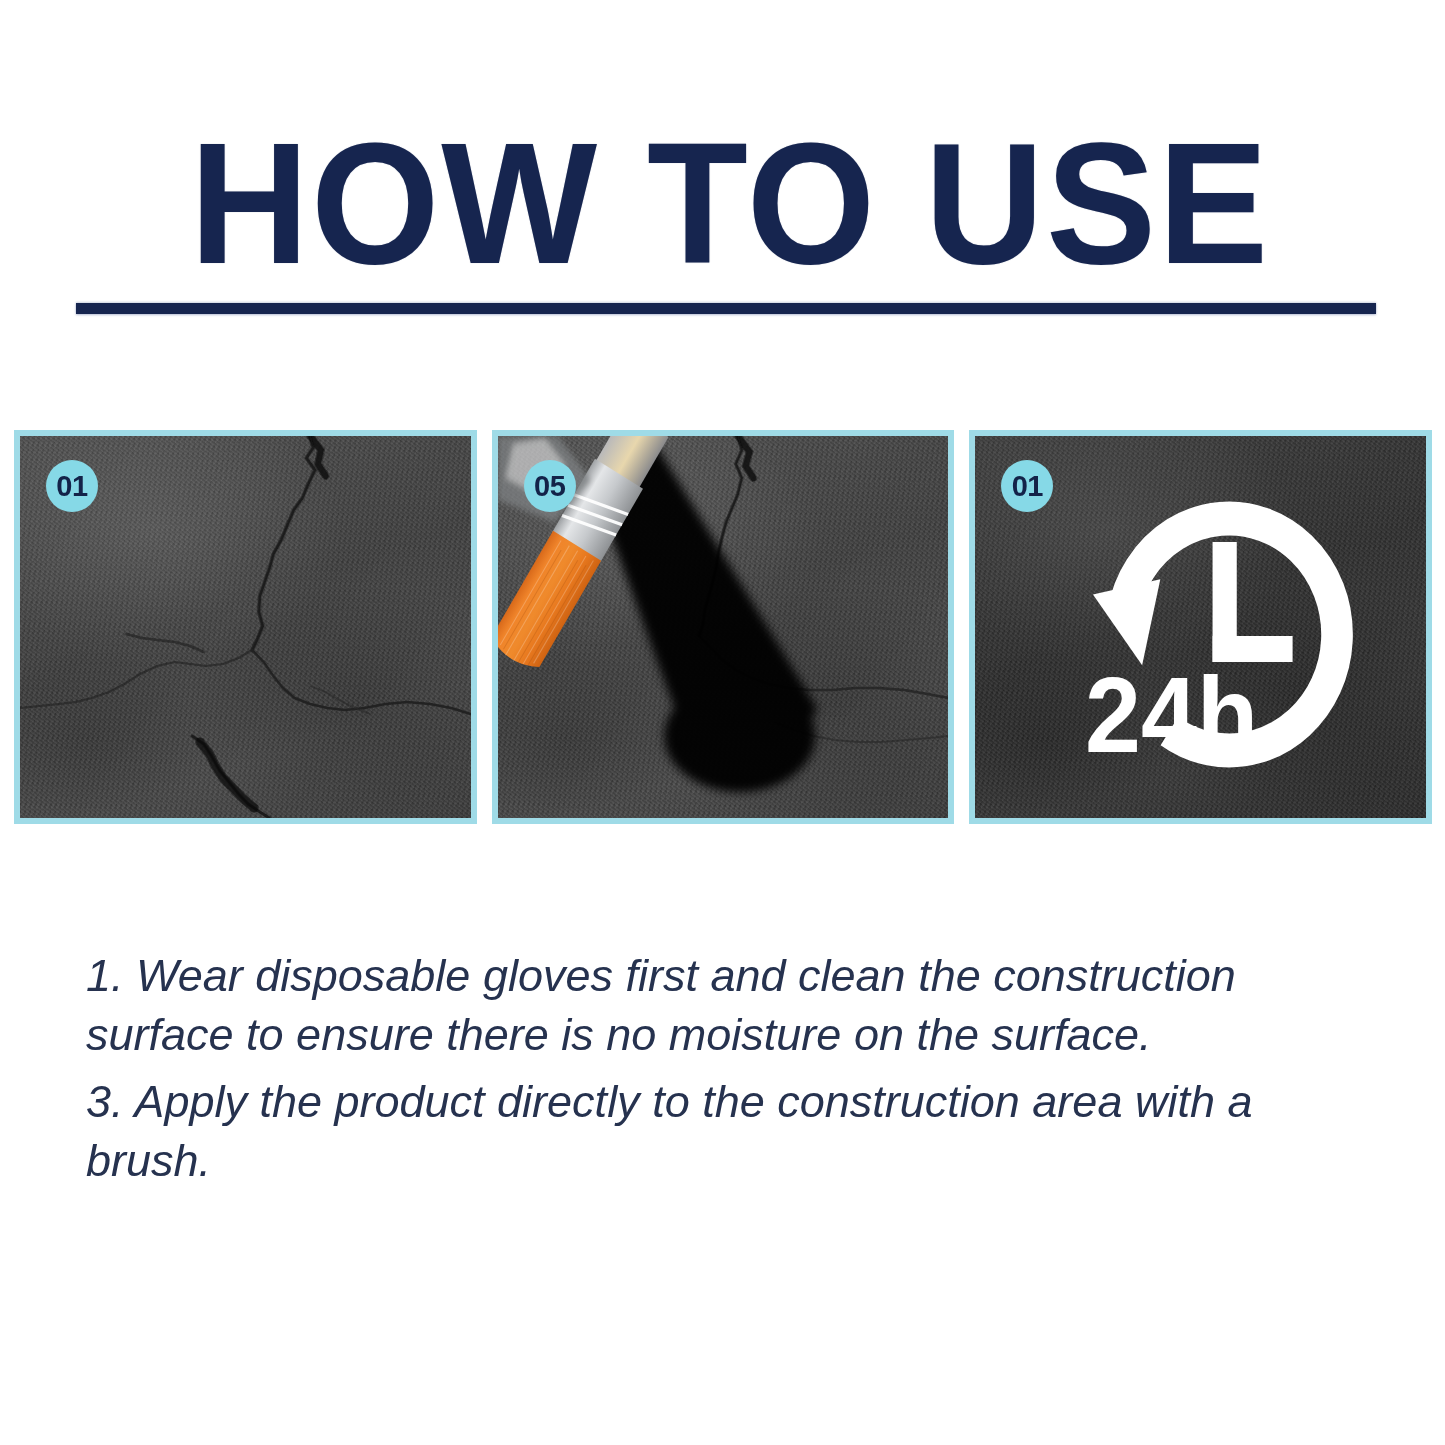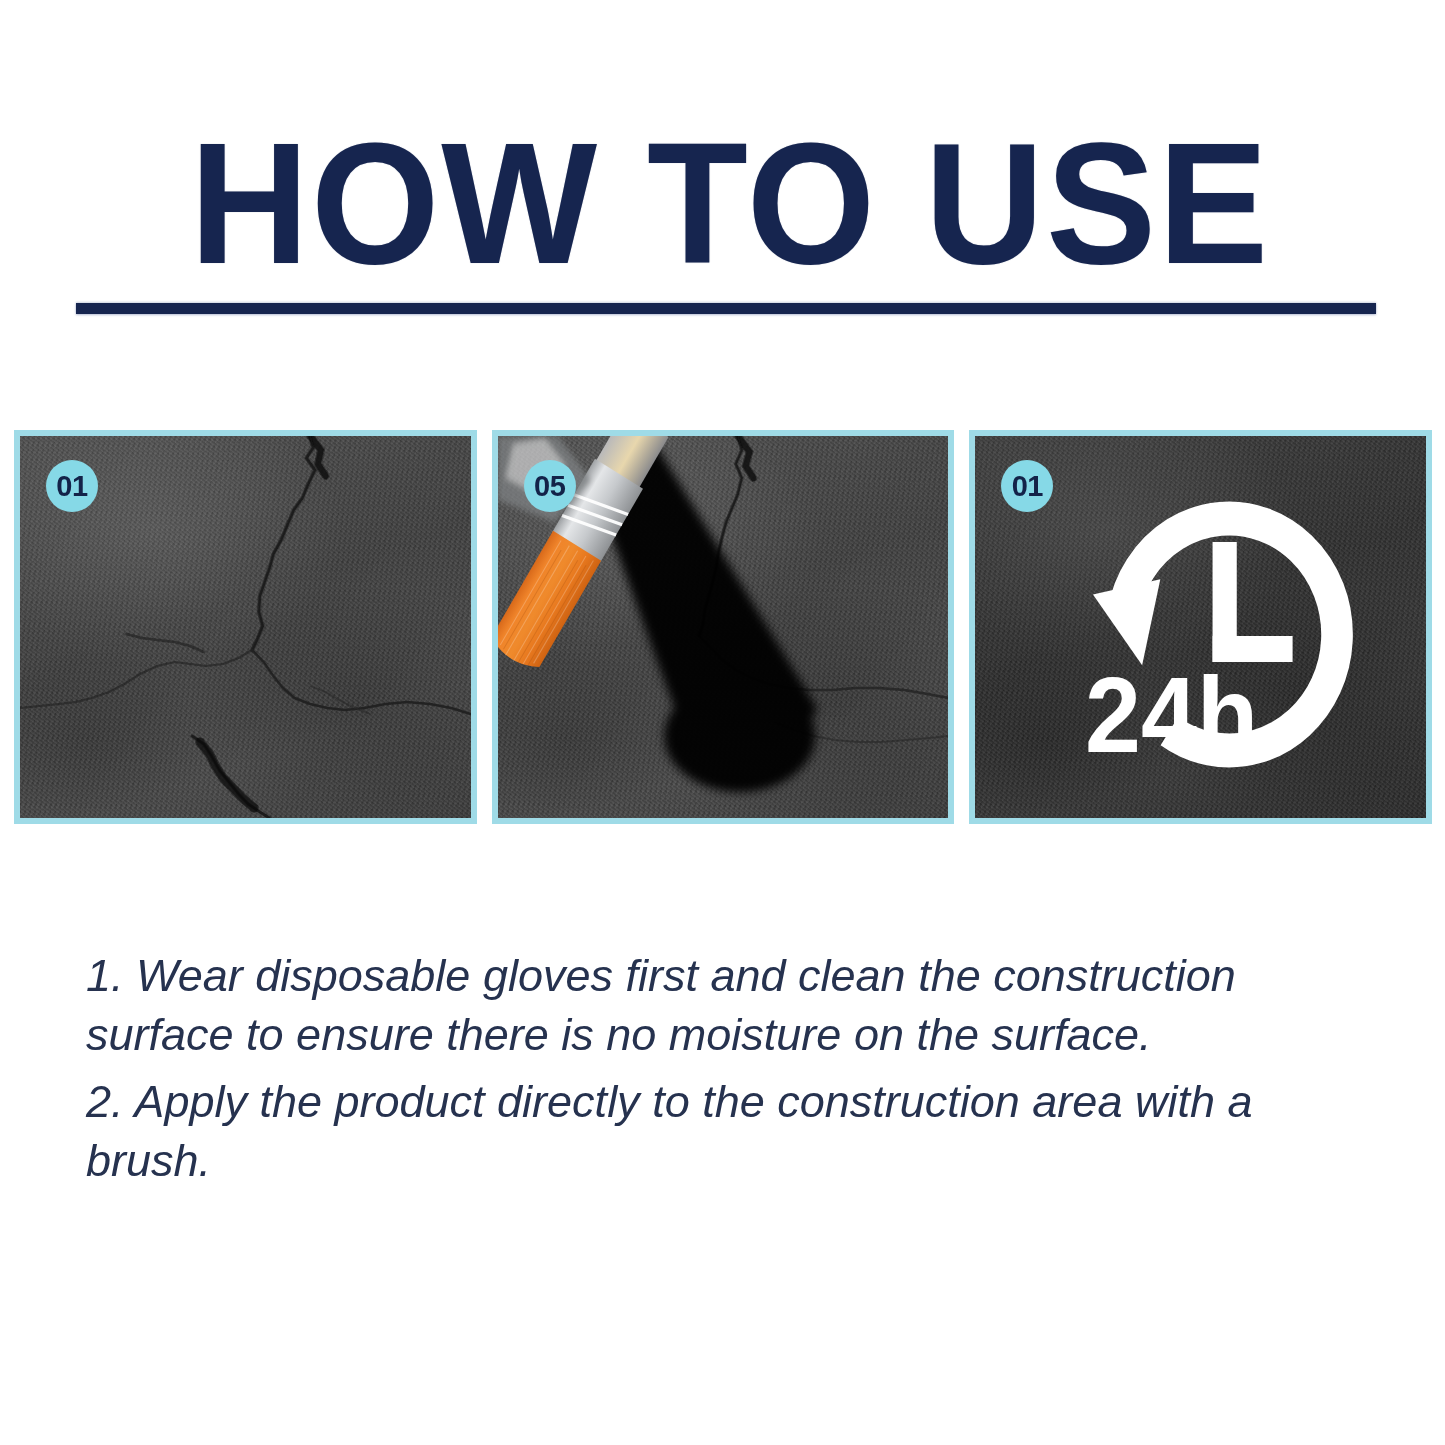--- a/index.html
+++ b/index.html
@@ -290,7 +290,7 @@
 
 <div class="instructions">
   <p>1. Wear disposable gloves first and clean the construction surface to ensure there is no moisture on the surface.</p>
-  <p>2. Apply the product directly to the construction area with a brush.</p>
+  <p>3. Apply the product directly to the construction area with a brush.</p>
 </div>
 
 </body></html>

